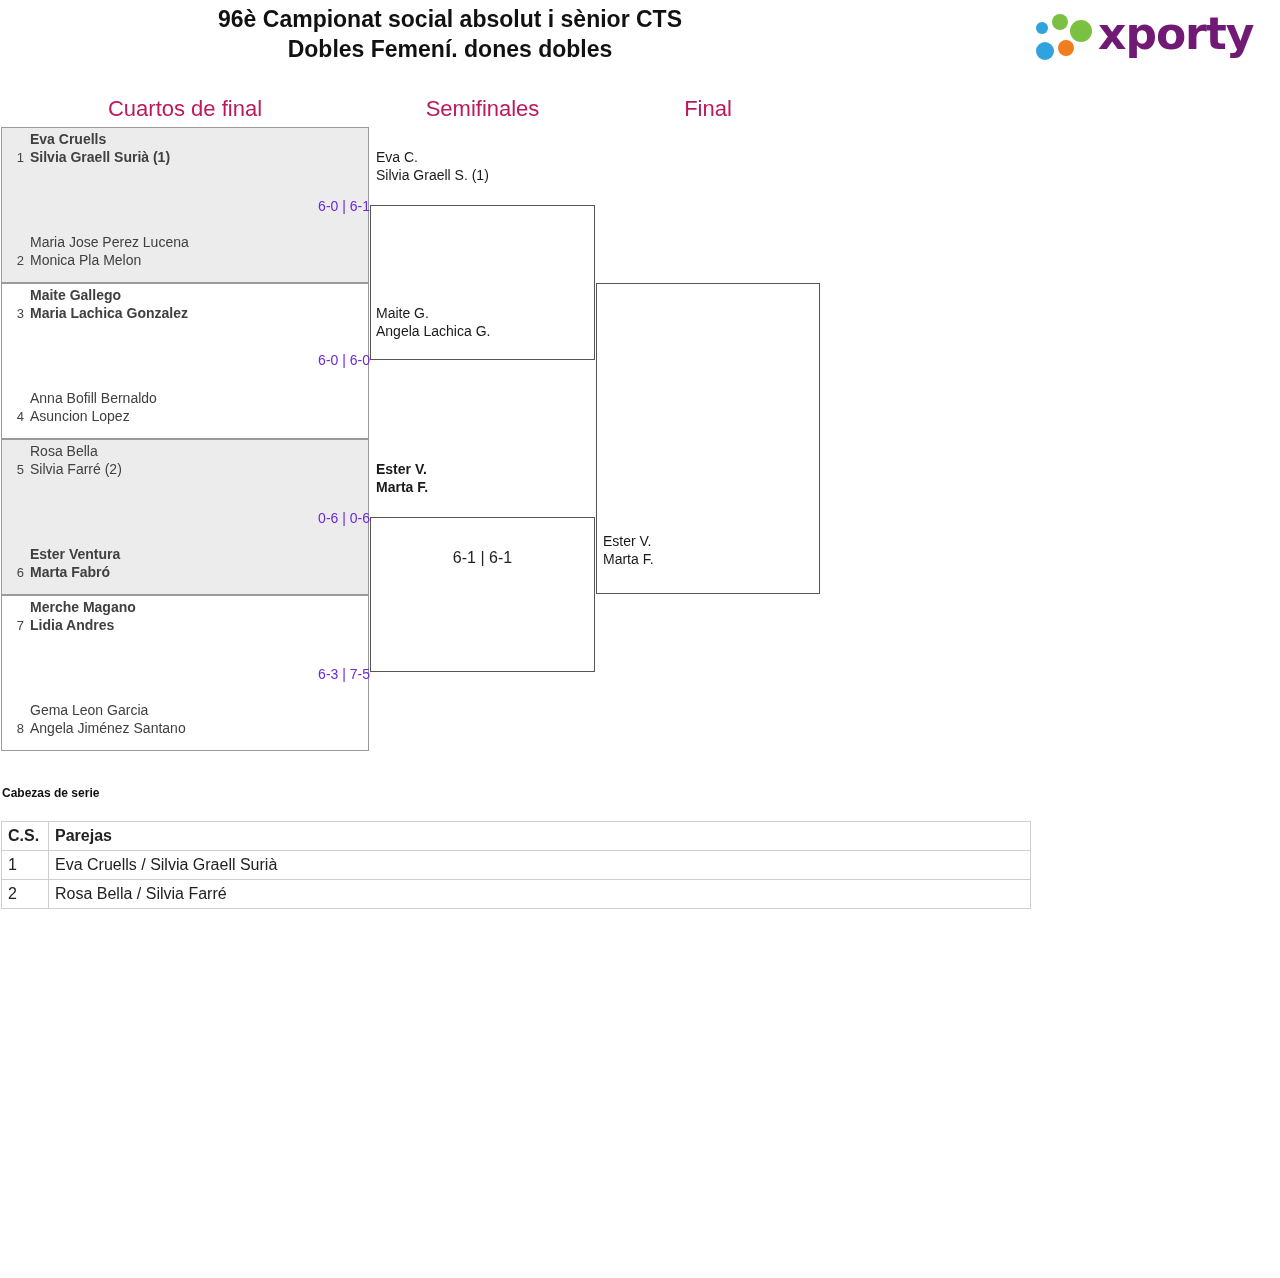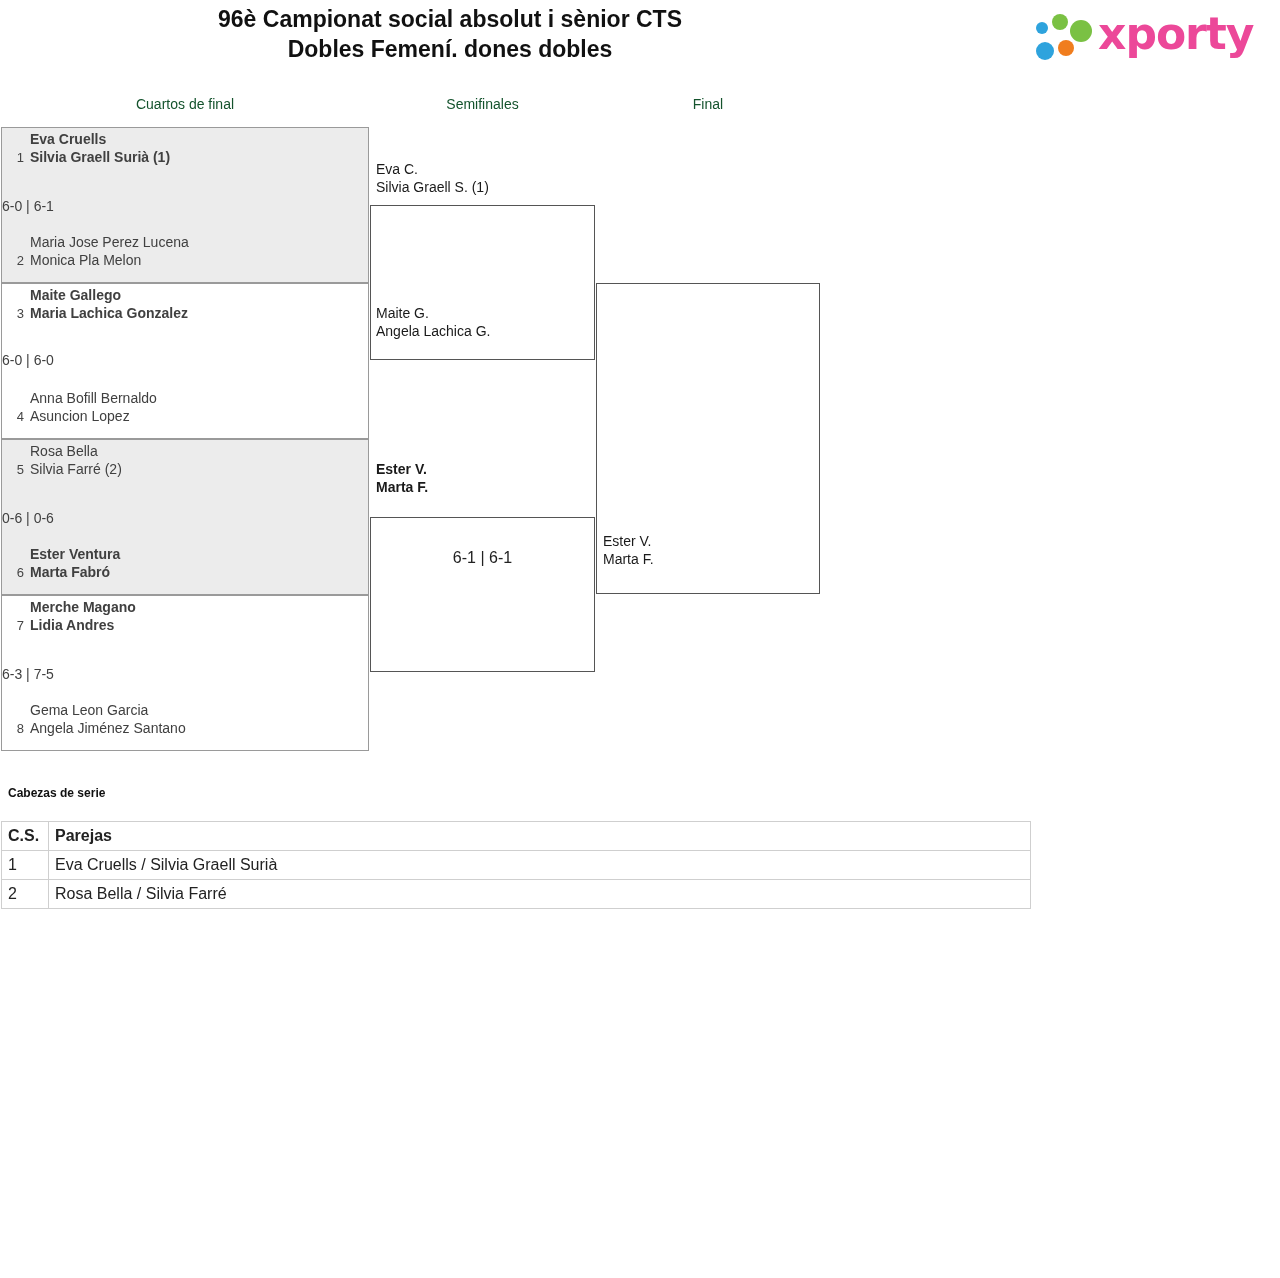--- a/index.html
+++ b/index.html
@@ -54,7 +54,7 @@
     top: 0px;
     font-size: 44px;
     font-weight: bold;
-    color: #ec4899;
+    color: #701a75;
     letter-spacing: -1px;
     font-family: "DejaVu Sans", sans-serif;
   }

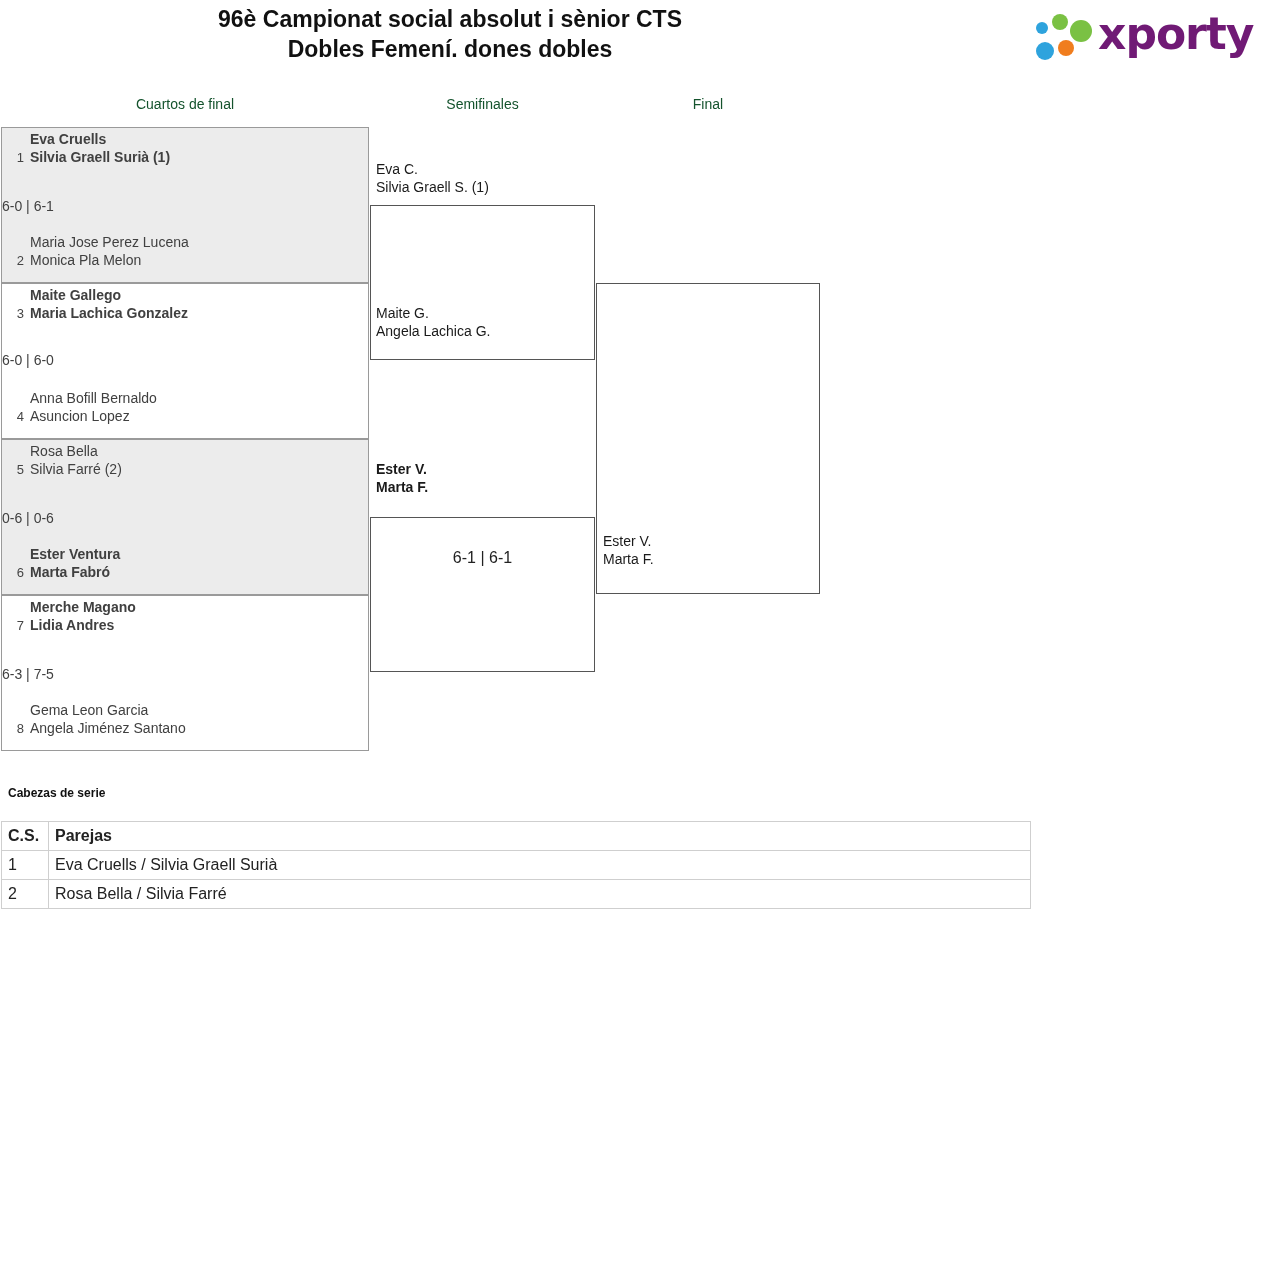--- a/index.html
+++ b/index.html
@@ -62,8 +62,8 @@
   
   .round-label {
     position: absolute;
-    font-size: 14px;
-    color: #14532d;
+    font-size: 22px;
+    color: #be185d;
     text-align: center;
     top: 96px;
   }

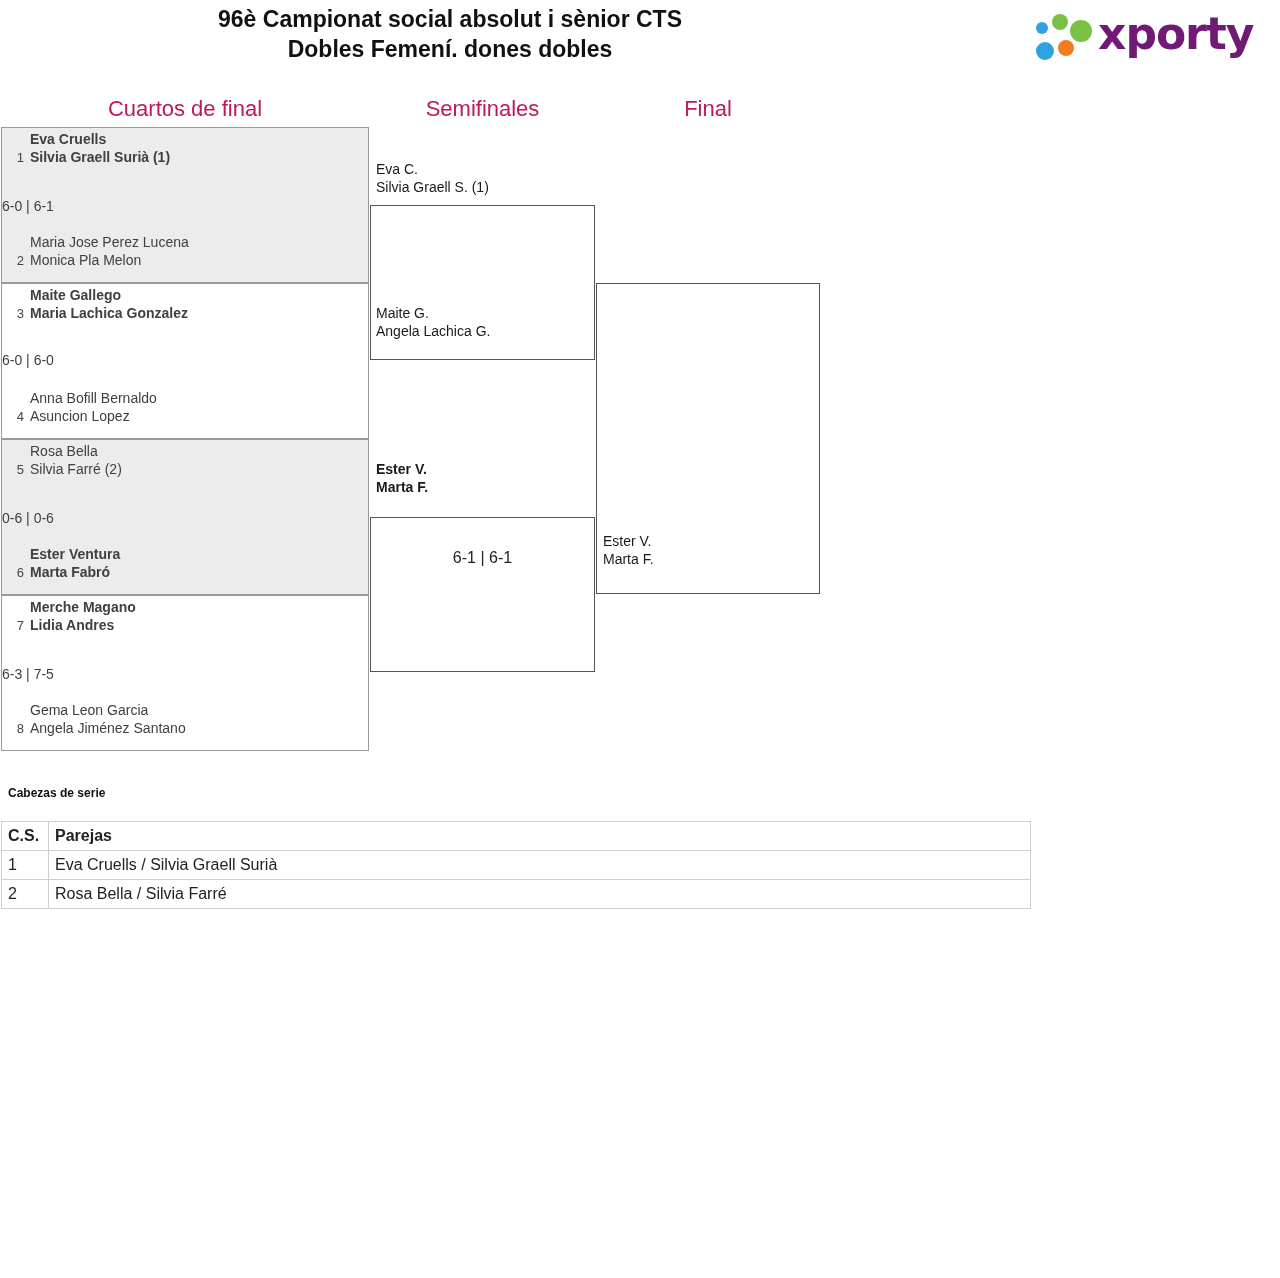--- a/index.html
+++ b/index.html
@@ -248,7 +248,7 @@
   </div>
 
   <div class="connector" style="left:370px; top:205px; width:225px; height:155px;"></div>
-  <div class="sf-names" style="left:376px; top:148px; width:215px;margin-top:12px;">Eva C.
+  <div class="sf-names" style="left:376px; top:148px; width:215px;">Eva C.
 Silvia Graell S. (1)</div>
   <div class="sf-names" style="left:376px; top:304px; width:215px;">Maite G.
 Angela Lachica G.</div>

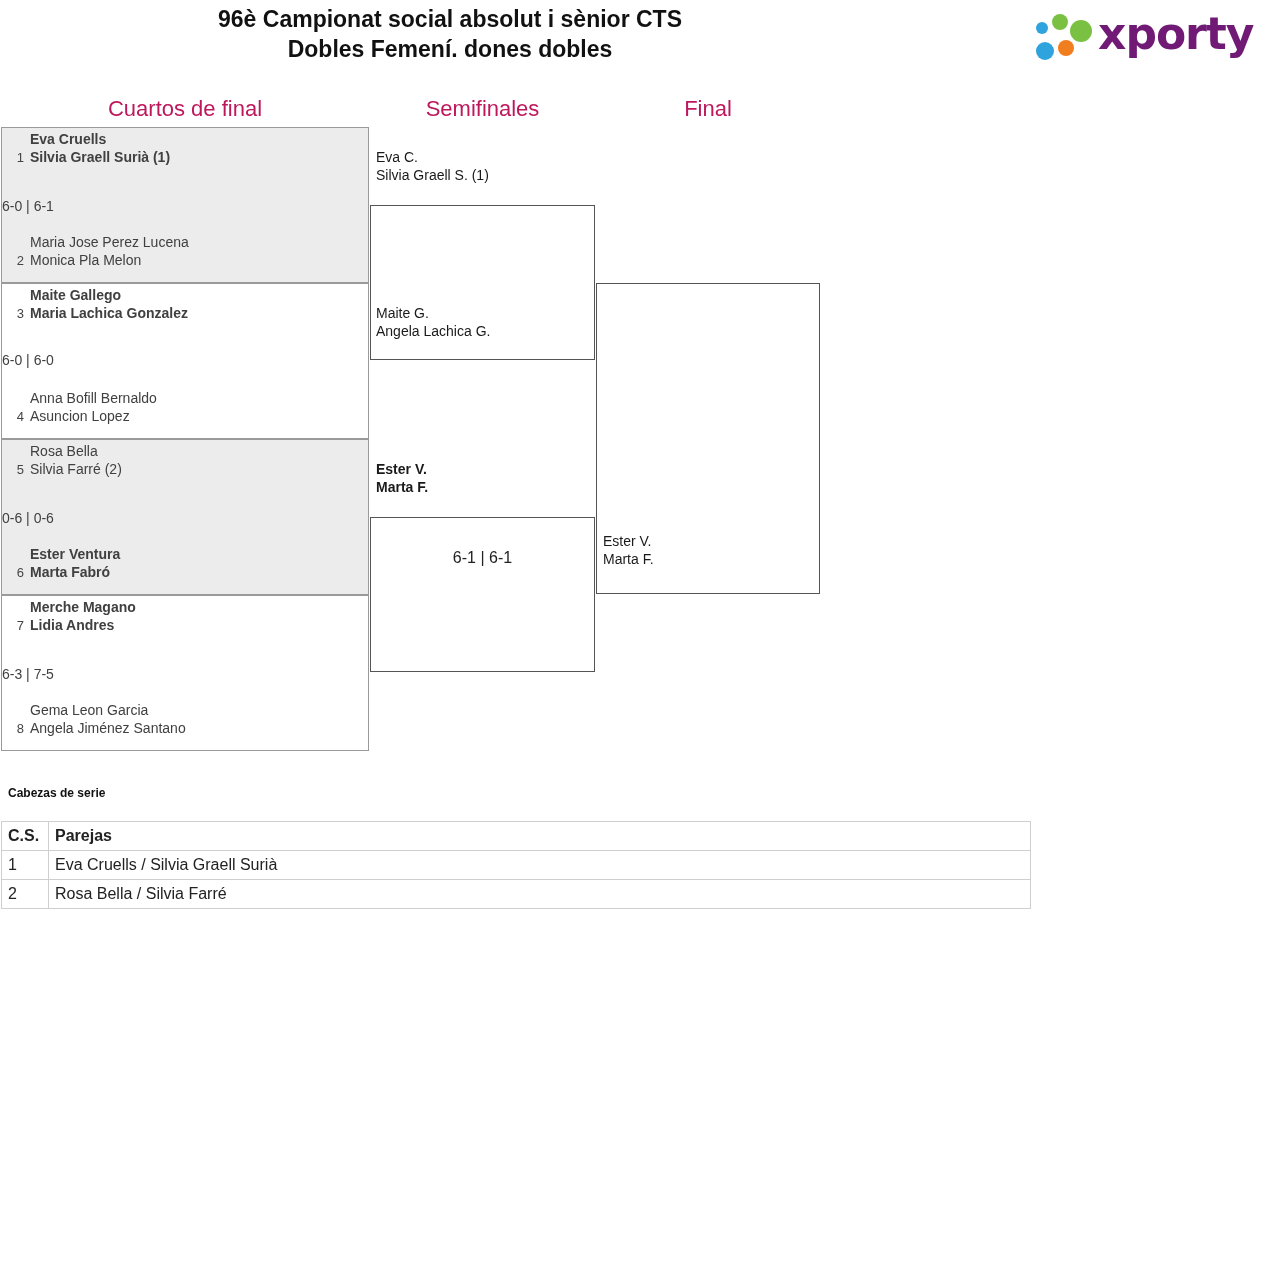--- a/index.html
+++ b/index.html
@@ -111,9 +111,9 @@
     position: absolute;
     left: 0;
     width: 368px;
-    text-align: left;
+    text-align: right;
     font-size: 14px;
-    color: #404040;
+    color: #6d28d9;
   }
 
   

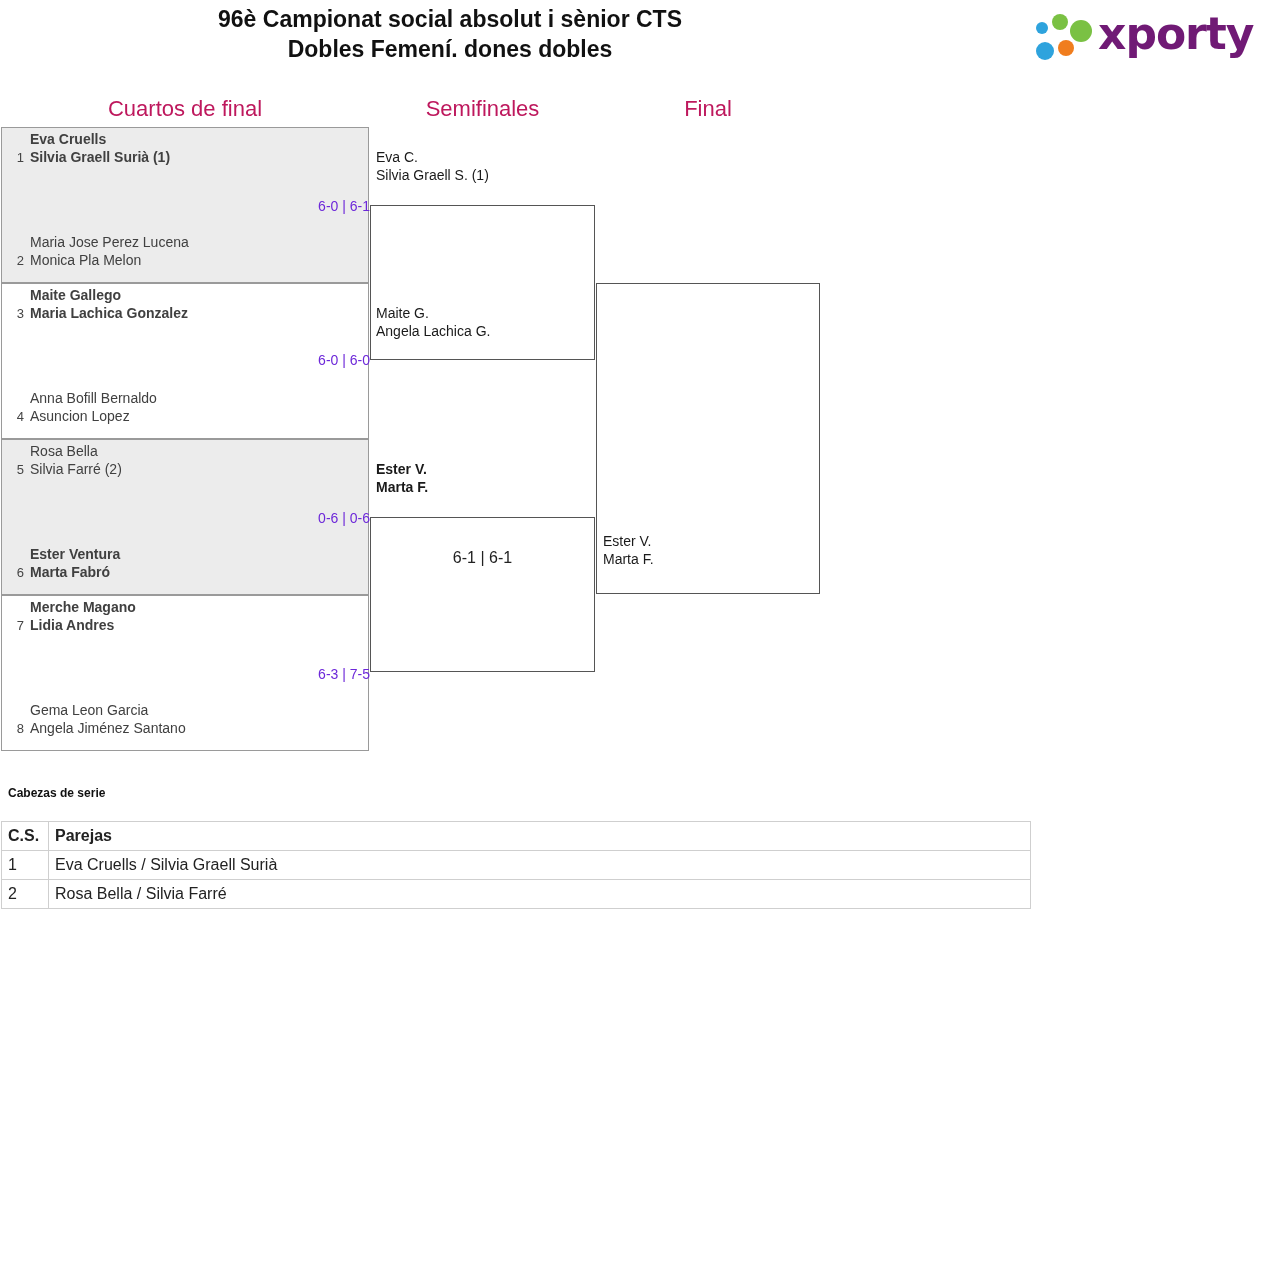--- a/index.html
+++ b/index.html
@@ -141,7 +141,7 @@
   
   .seeds-title {
     position: absolute;
-    left: 8px;
+    left: 2px;
     top: 786px;
     font-size: 12px;
     font-weight: bold;

